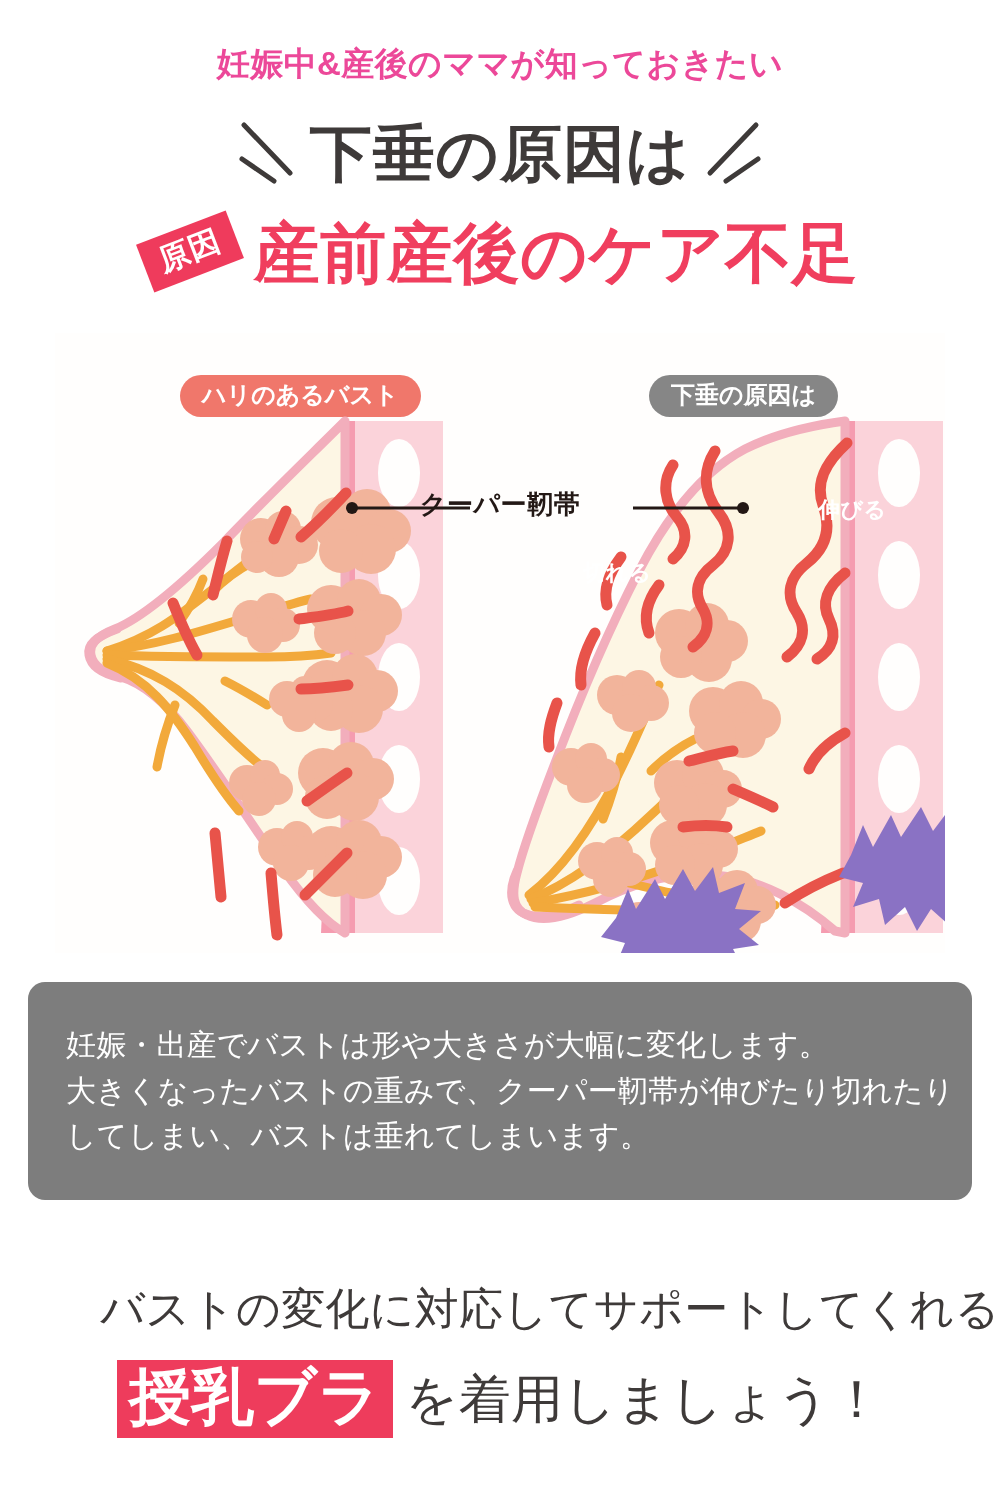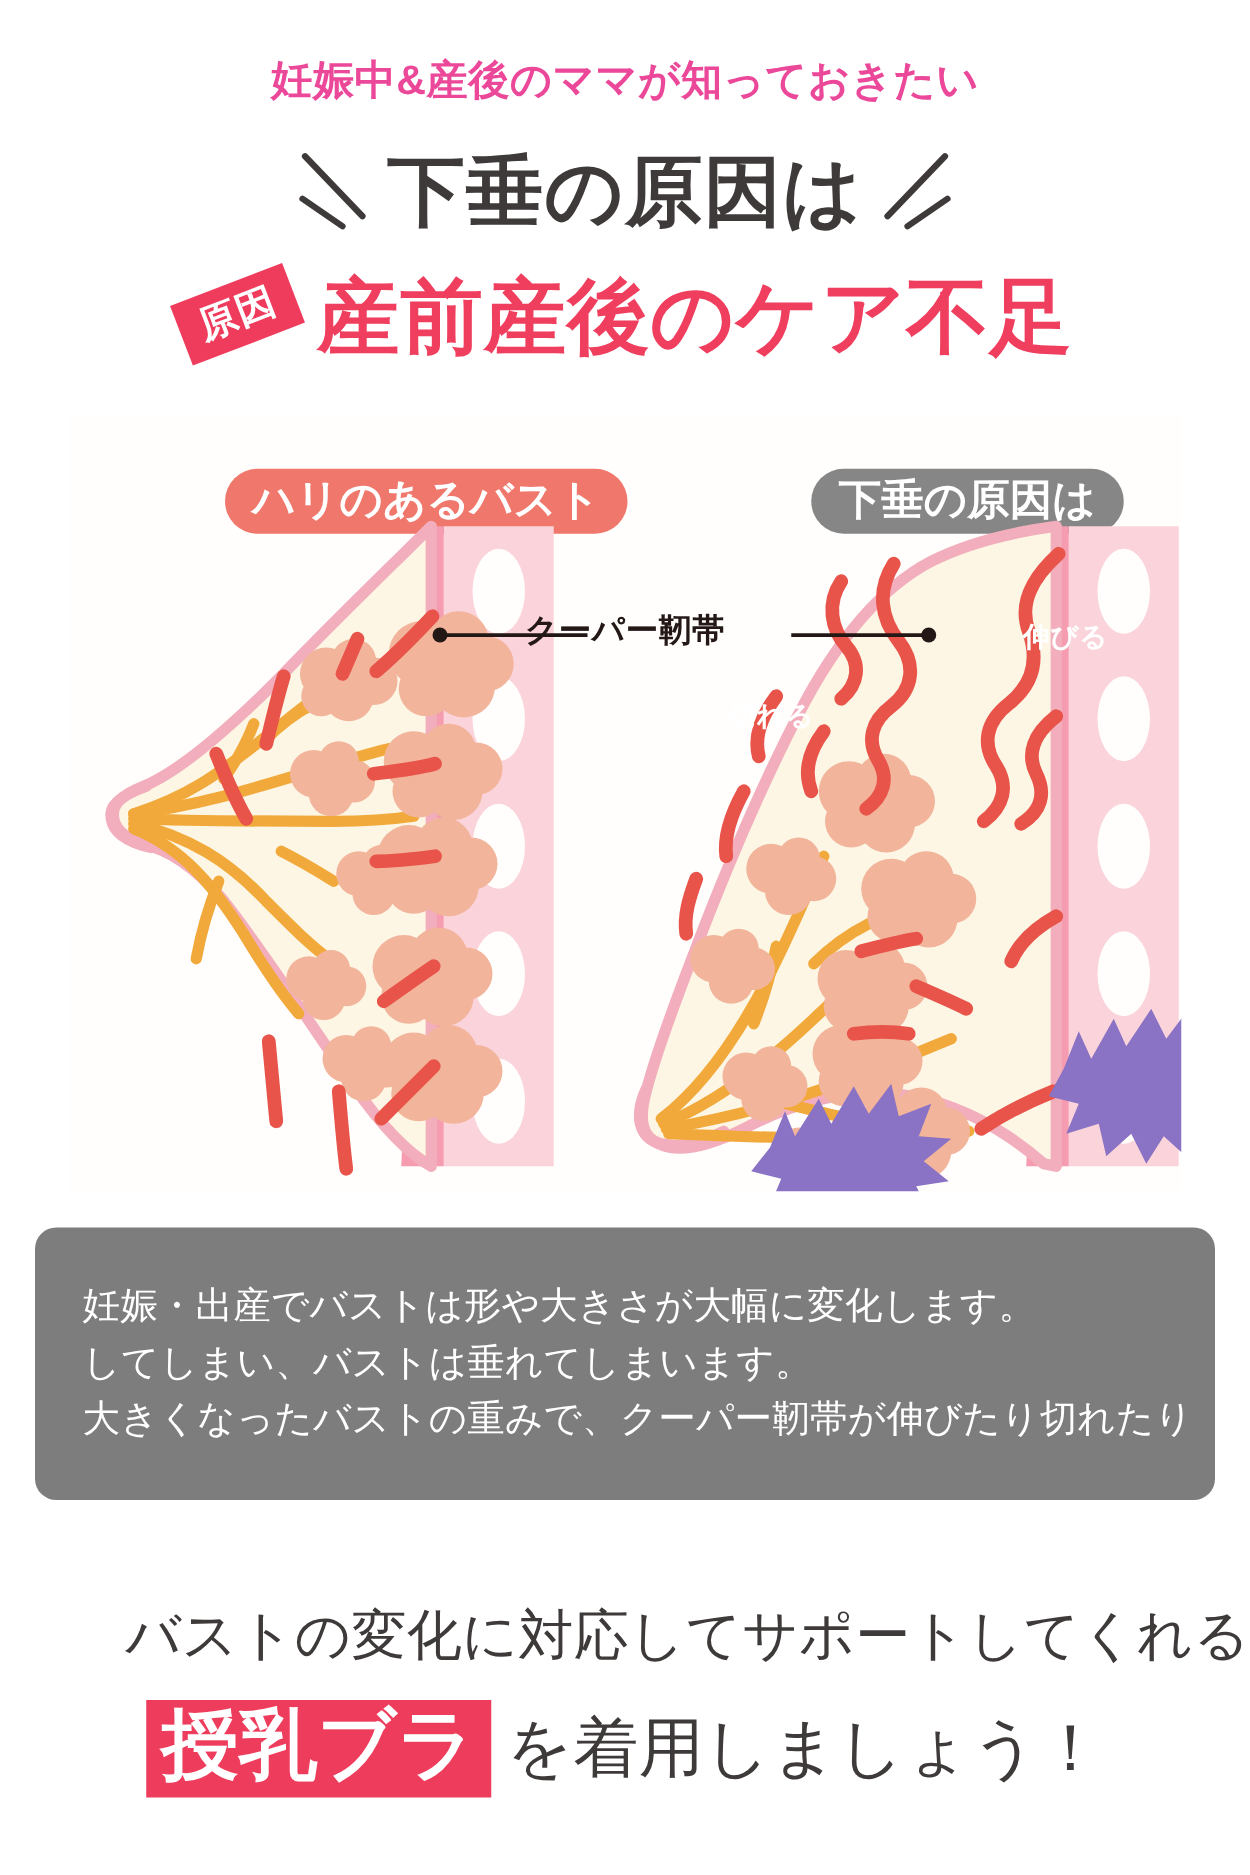--- a/index.html
+++ b/index.html
@@ -105,7 +105,7 @@
 
   .badge {
     position: absolute;
-    font-size: 34px;
+    font-size: 24px;
     font-weight: 700;
     color: #ffffff;
     border-radius: 30px;

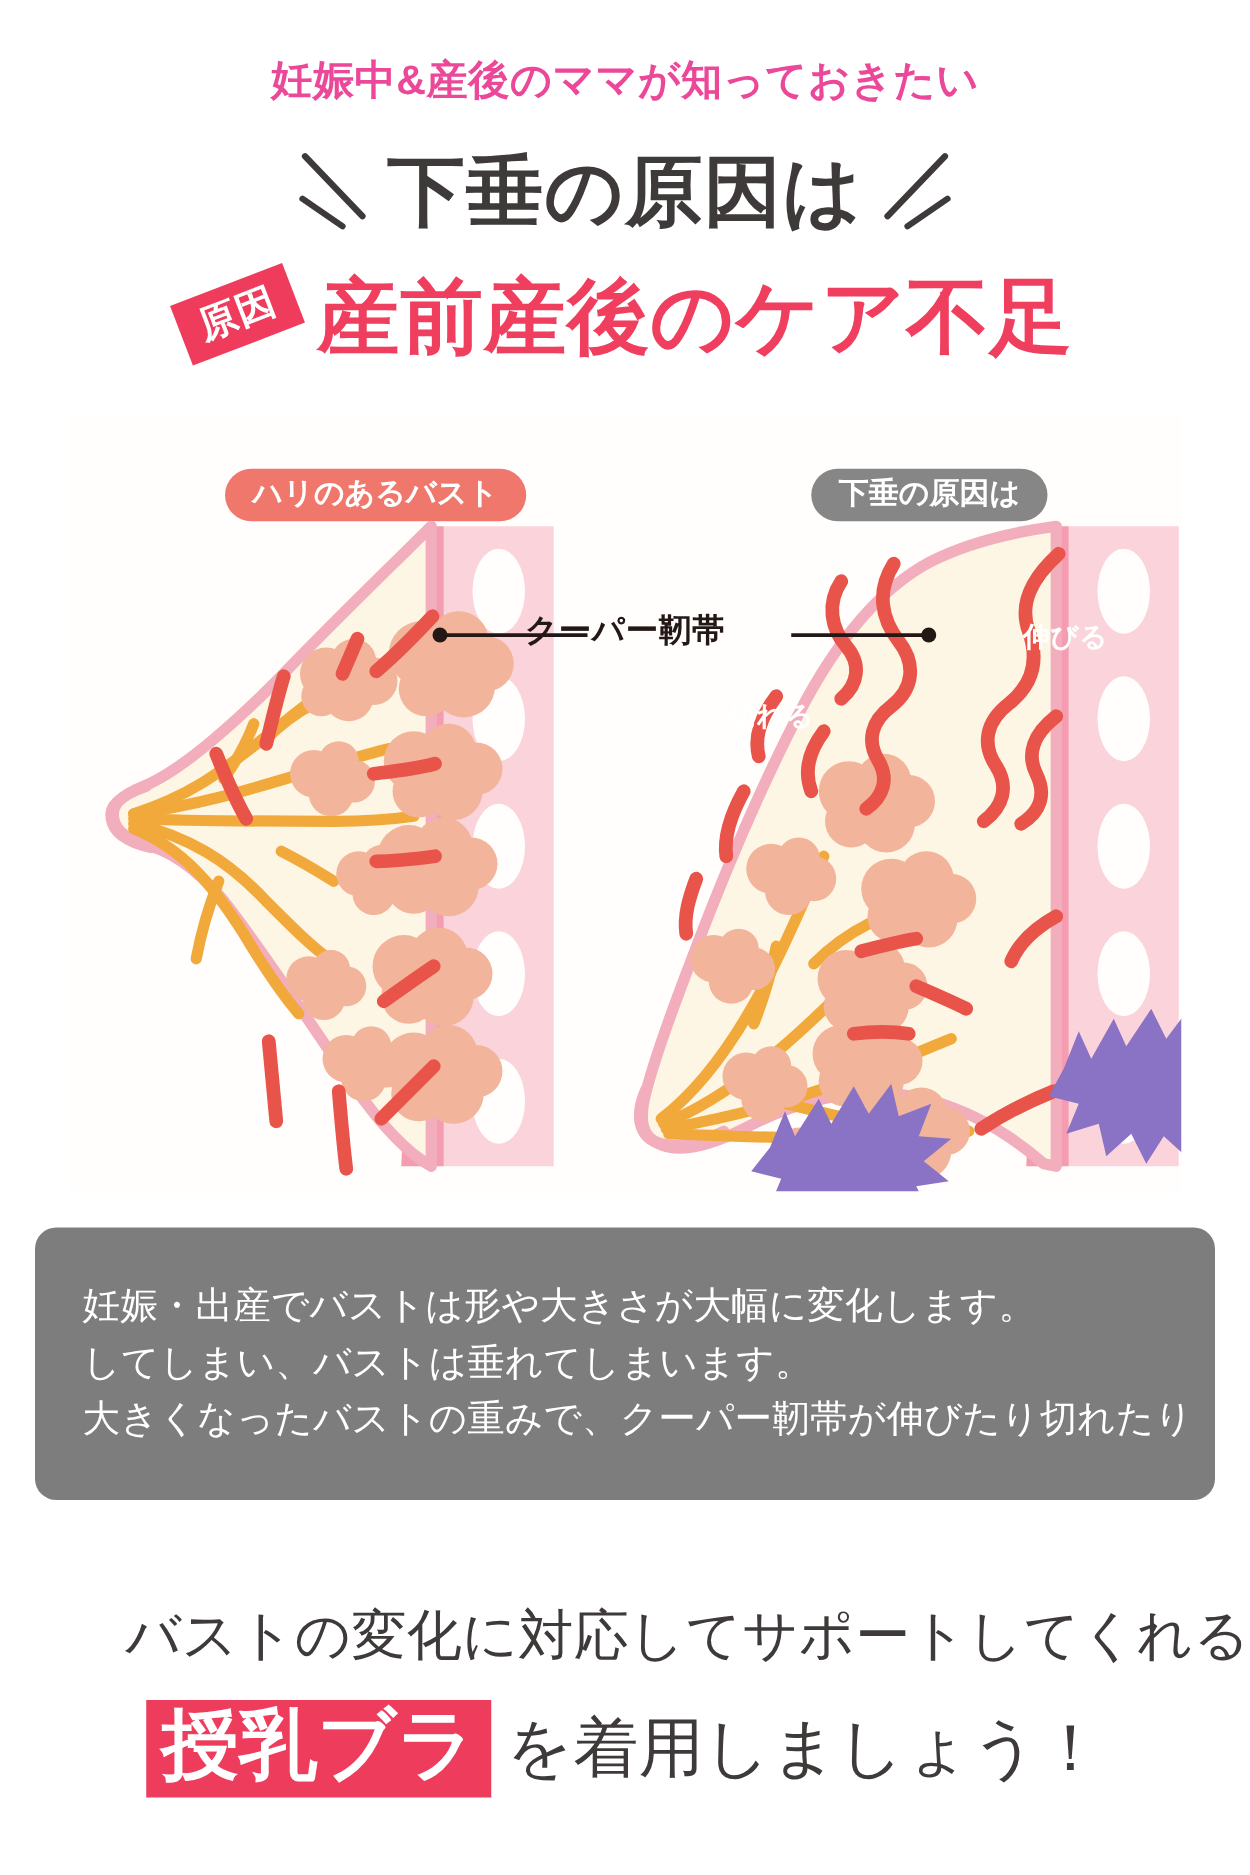--- a/index.html
+++ b/index.html
@@ -515,8 +515,8 @@
   <div class="gray-box"></div>
   <div class="gray-box-text">
     <div>妊娠・出産でバストは形や大きさが大幅に変化します。</div>
+    <div>大きくなったバストの重みで、クーパー靭帯が伸びたり切れたり</div>
     <div>してしまい、バストは垂れてしまいます。</div>
-    <div>大きくなったバストの重みで、クーパー靭帯が伸びたり切れたり</div>
   </div>
 
   <div class="cta-line1">バストの変化に対応してサポートしてくれる</div>

